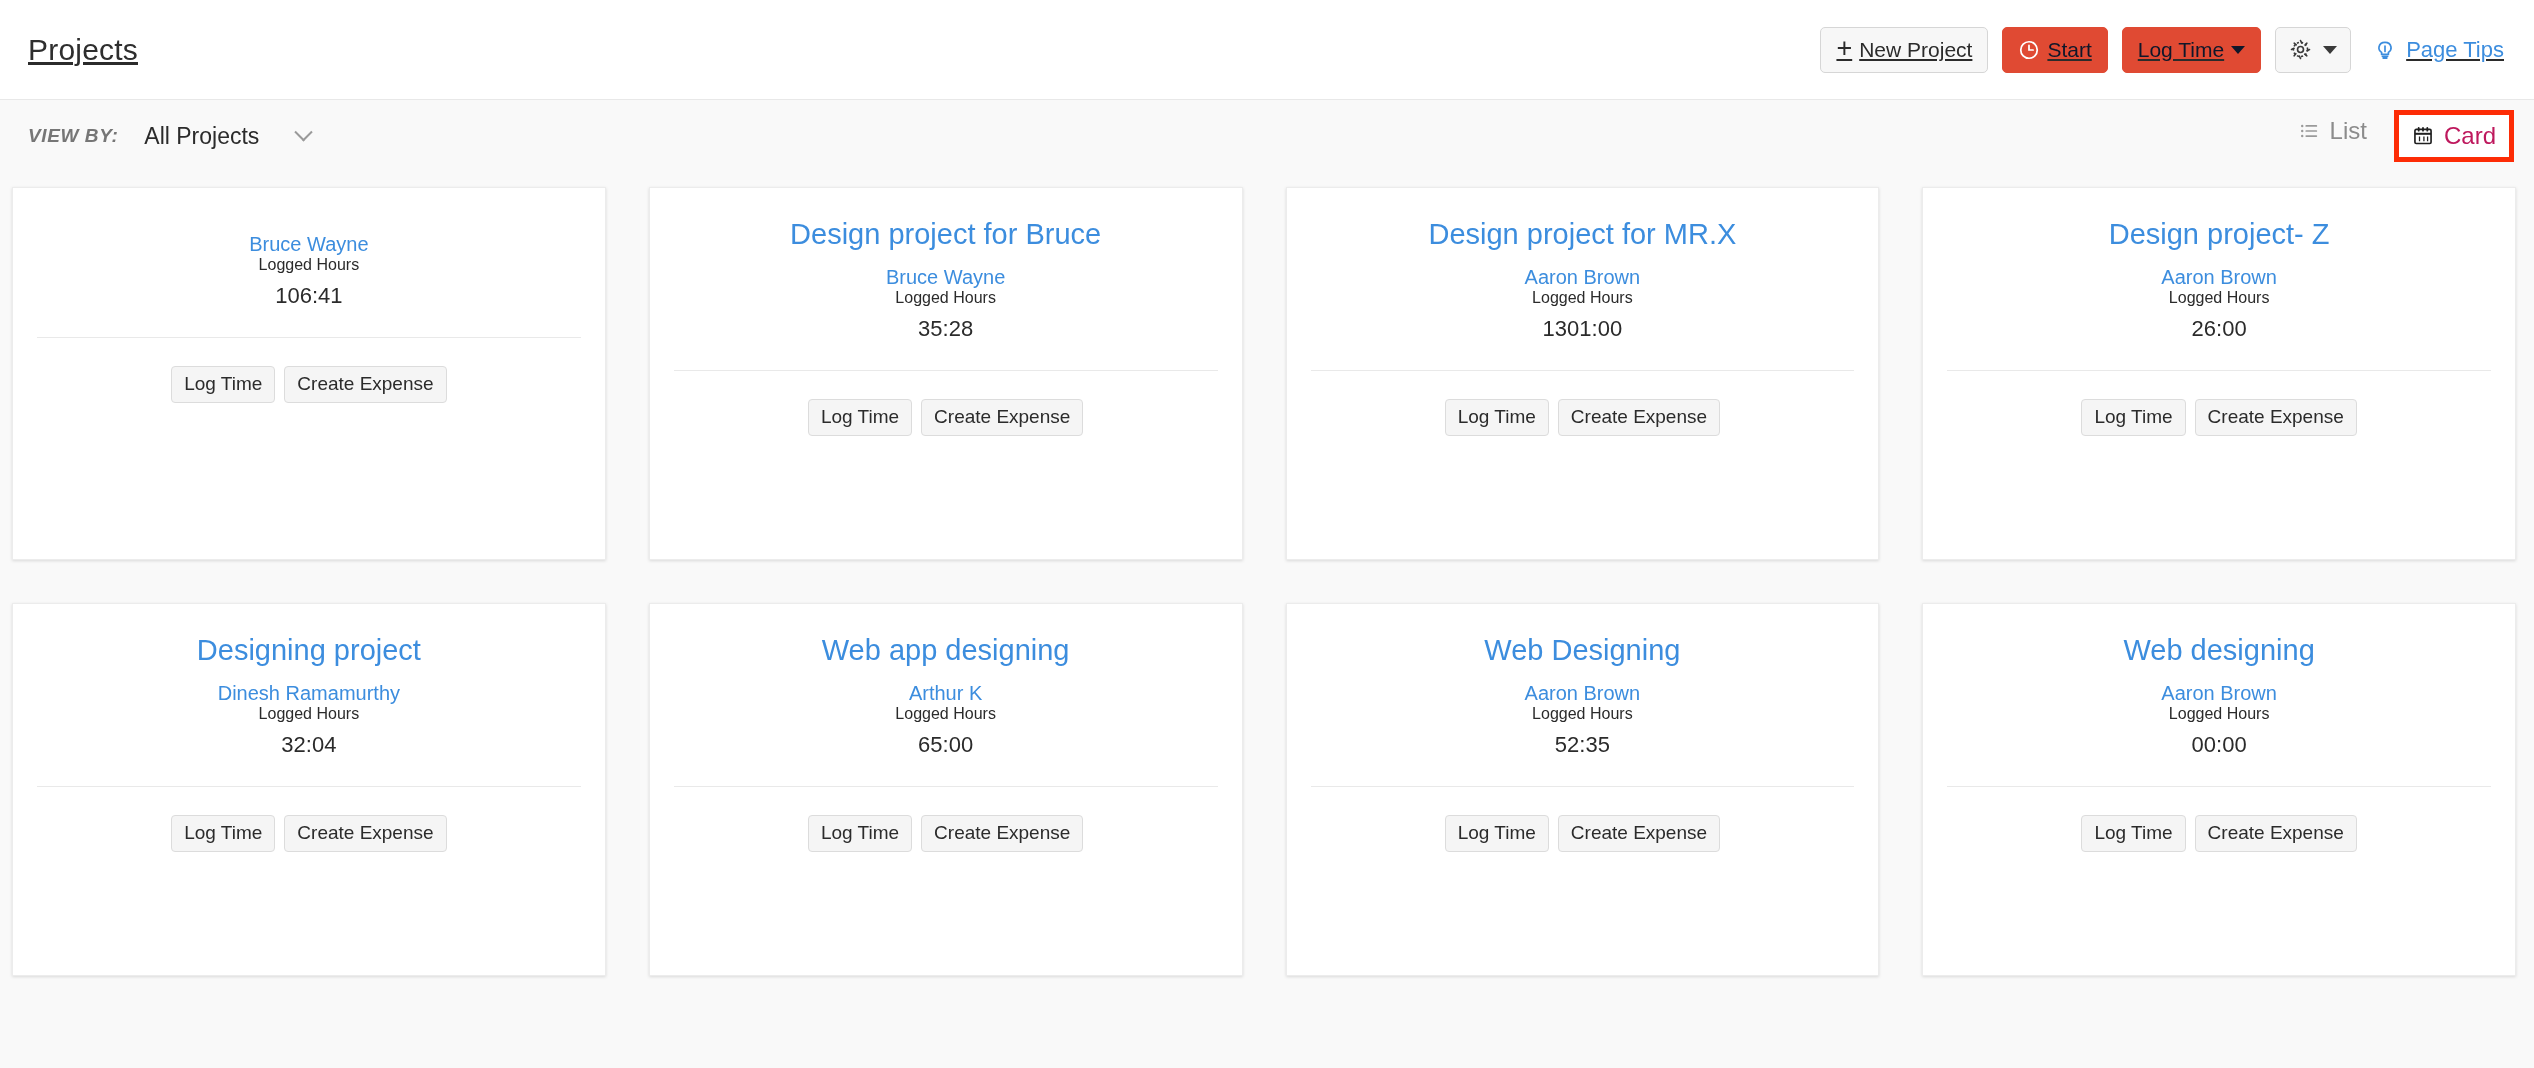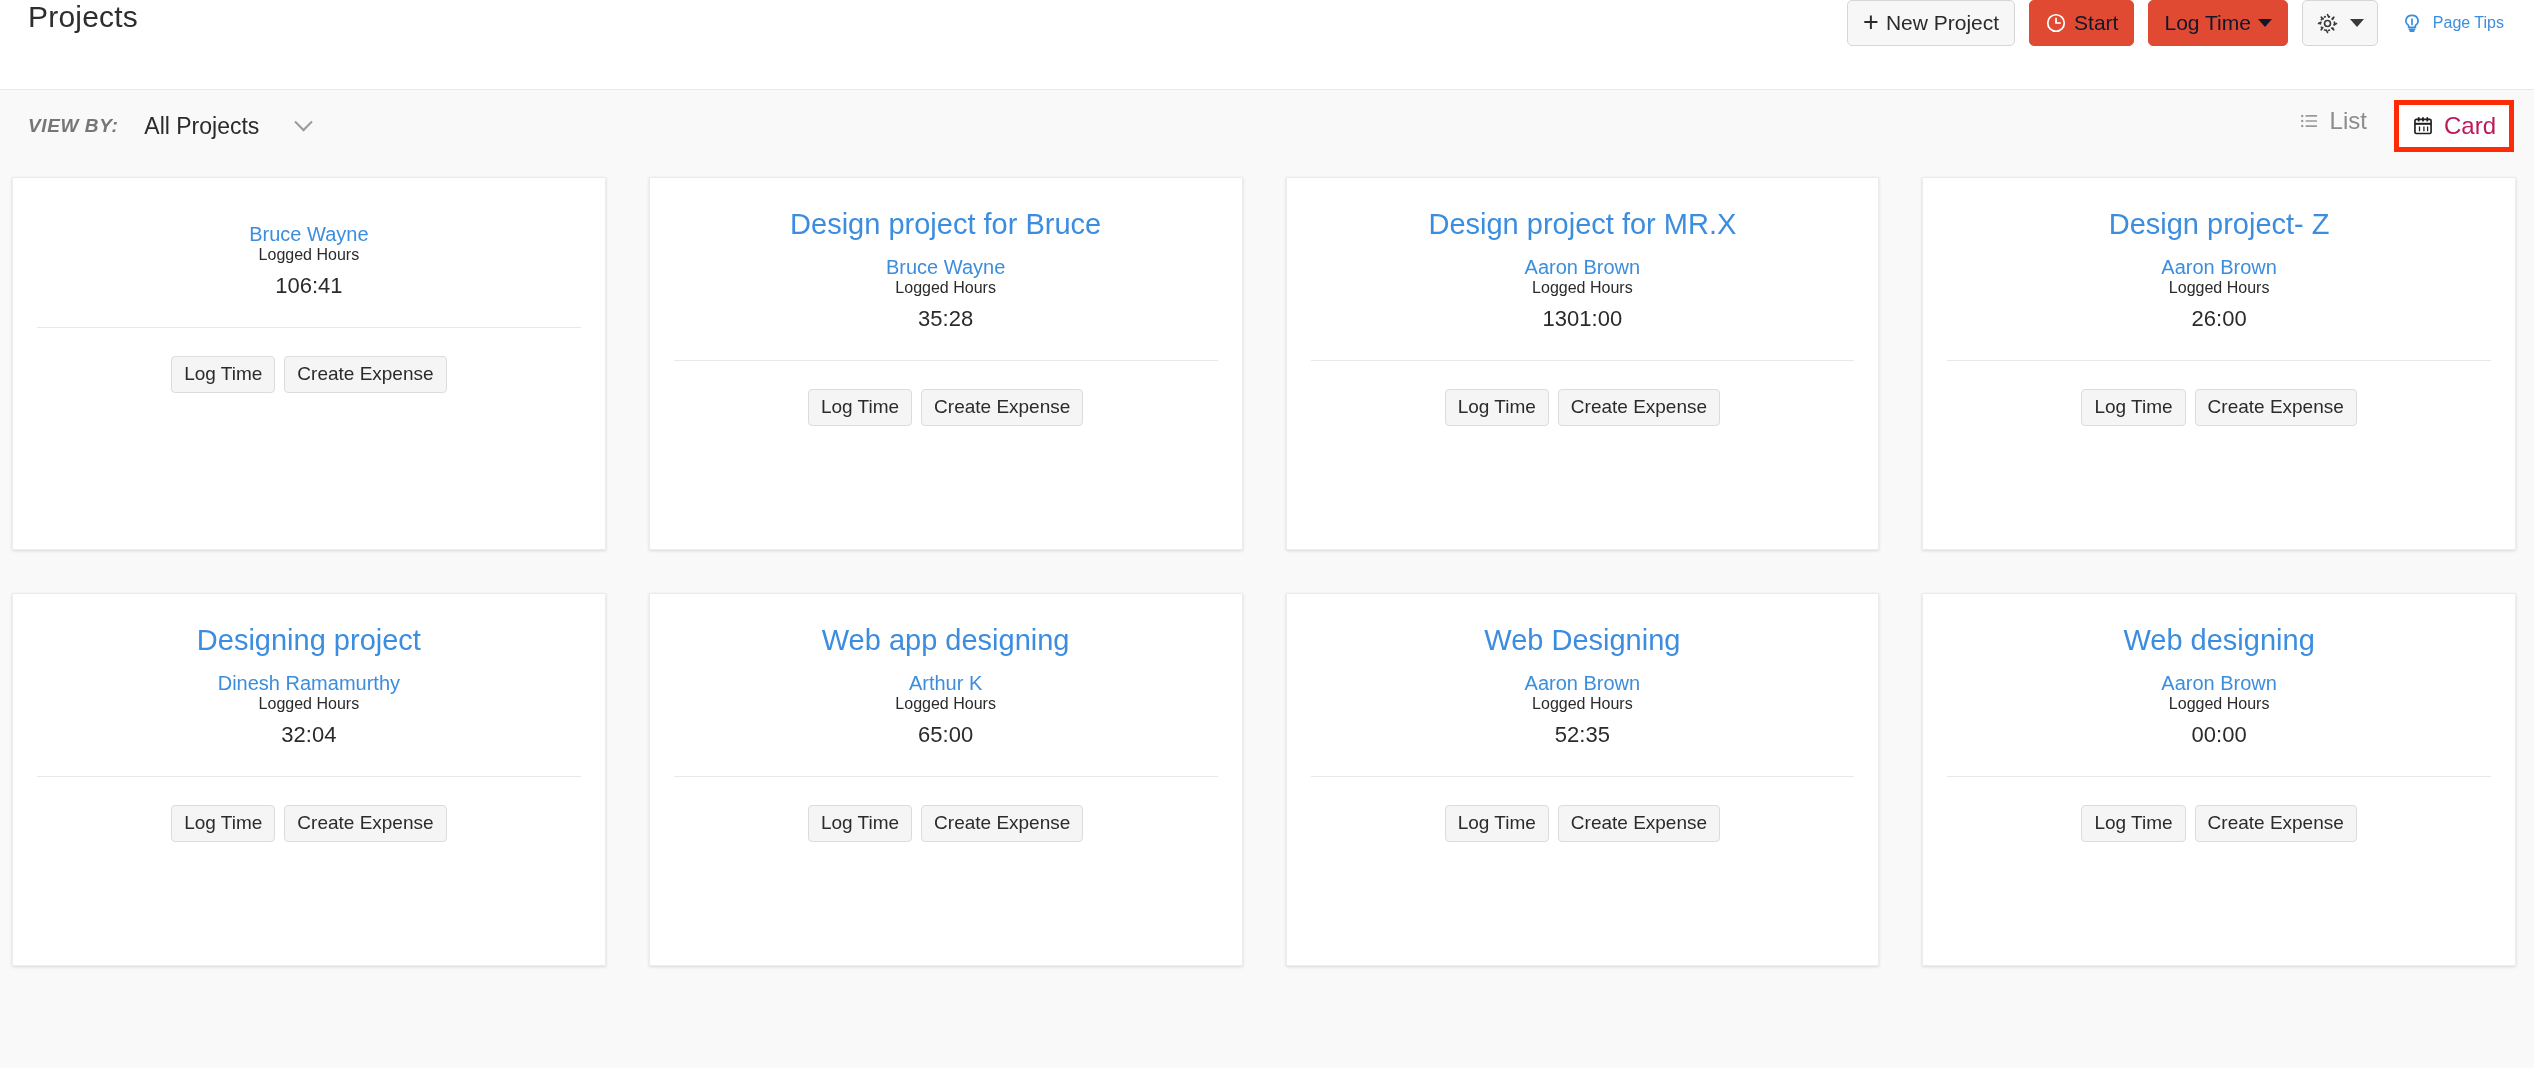--- a/index.html
+++ b/index.html
@@ -19,13 +19,14 @@
 
   
   .header {
-    height: 90px;
+    height: 100px;
     background: #ffffff;
     border-bottom: 1px solid #e8e8e8;
     display: flex;
-    align-items: flex-start;
+    align-items: center;
     justify-content: space-between;
     padding: 0 30px 0 28px;
+    text-decoration: underline;
   }
 
   .page-title {

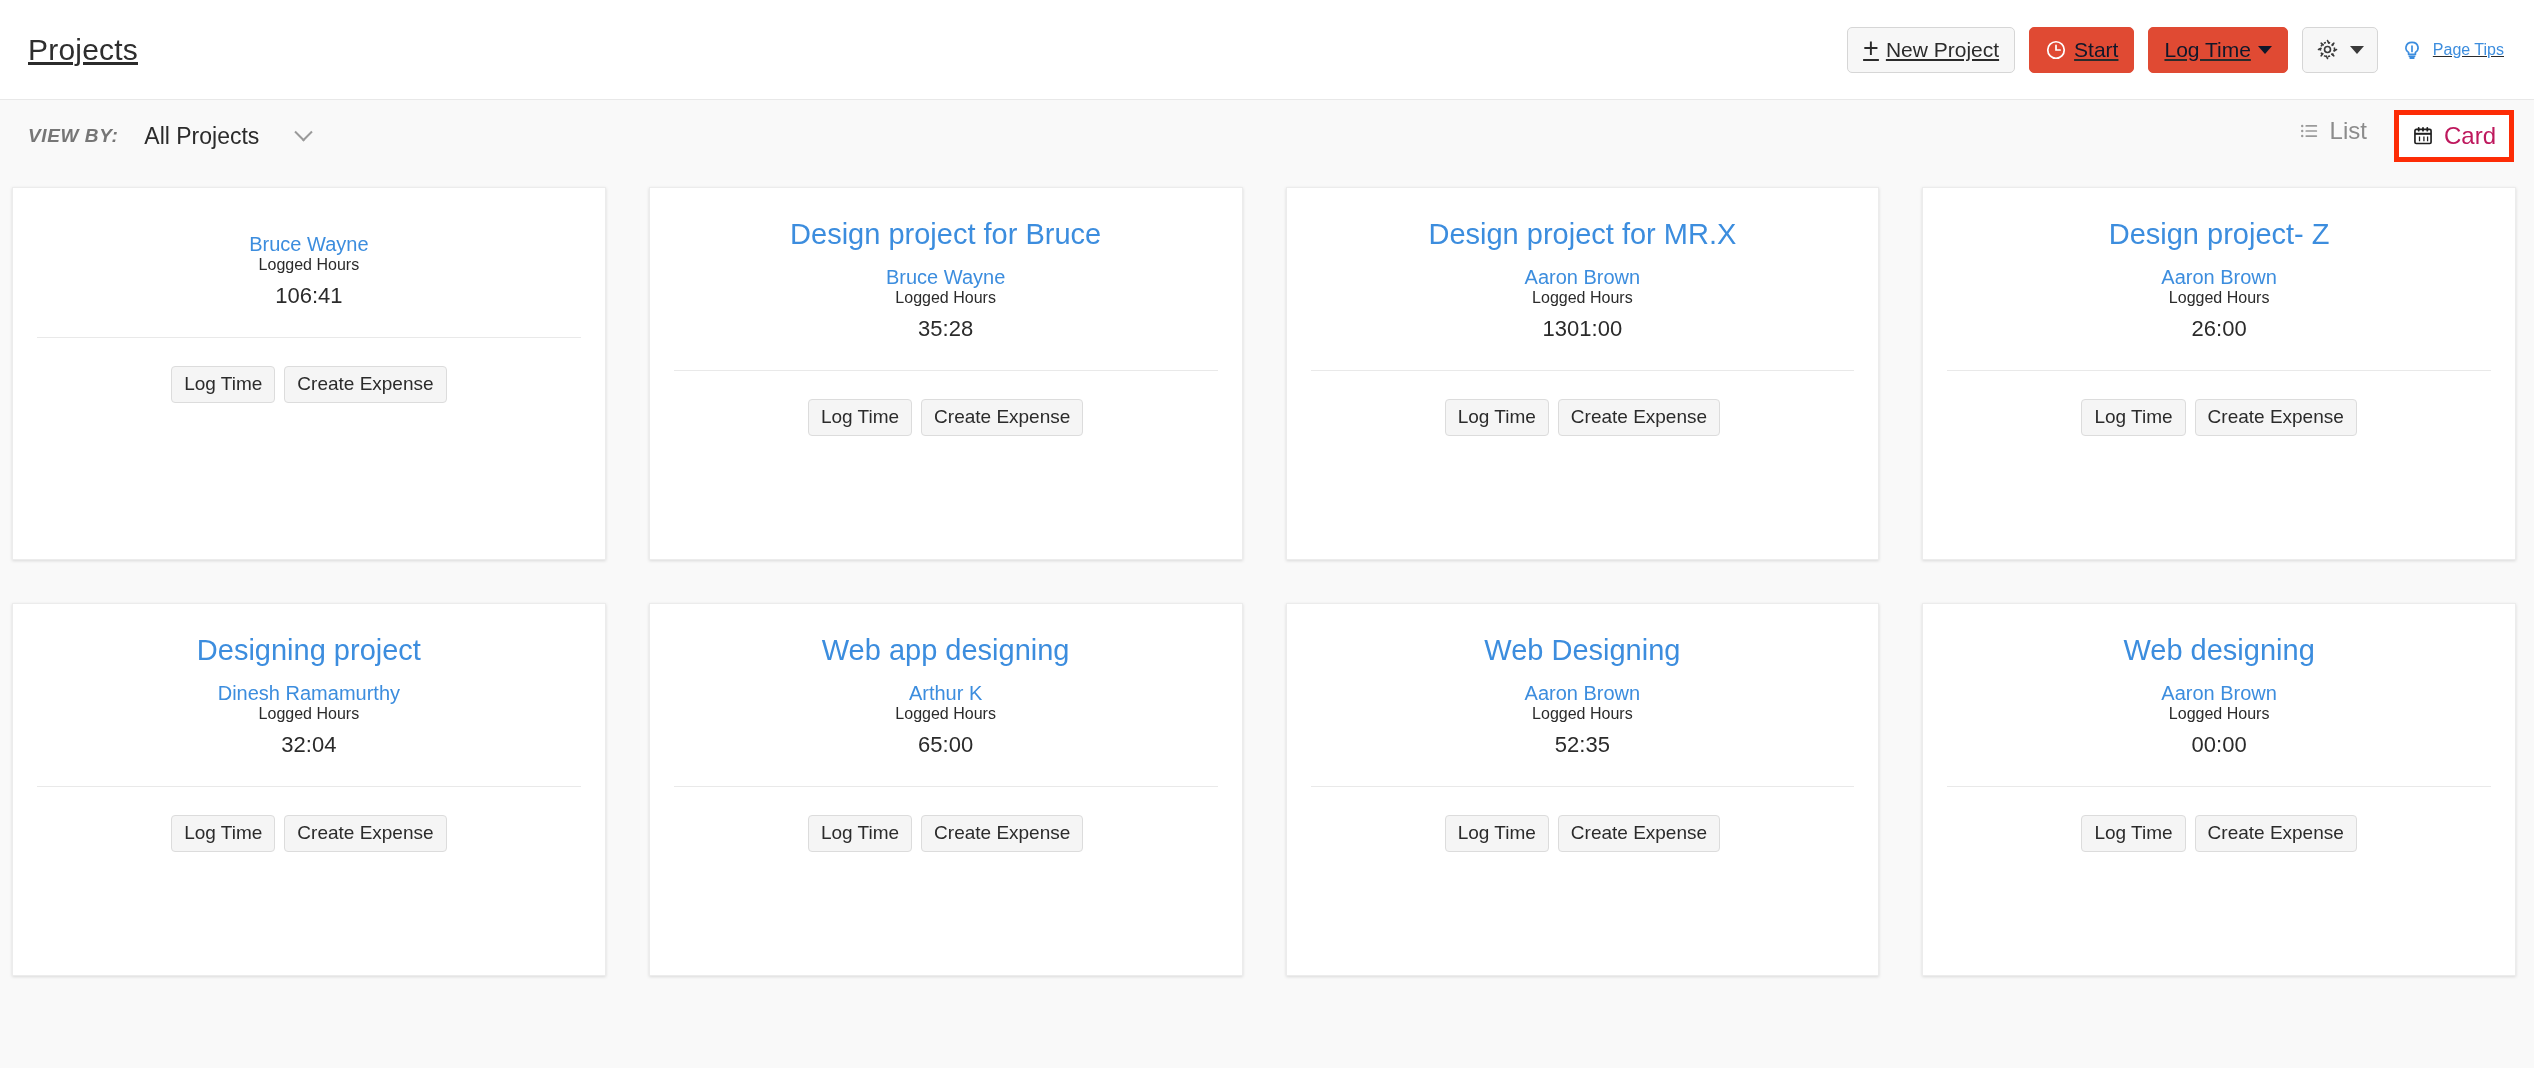--- a/index.html
+++ b/index.html
@@ -91,7 +91,7 @@
     align-items: center;
     gap: 9px;
     color: #3c8dde;
-    font-size: 16px;
+    font-size: 22px;
     cursor: pointer;
     margin-left: 8px;
   }

